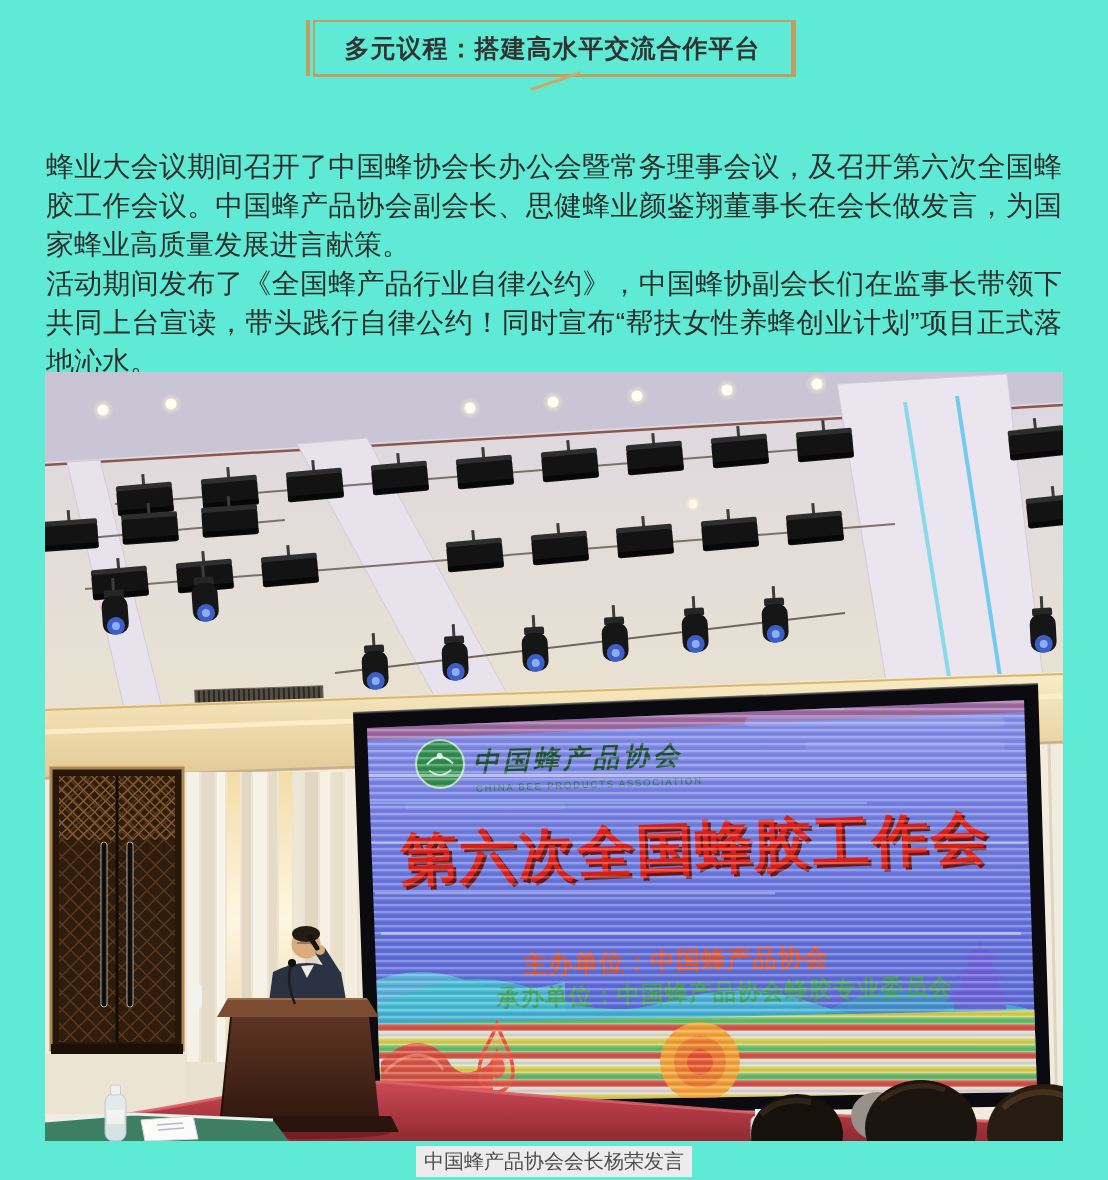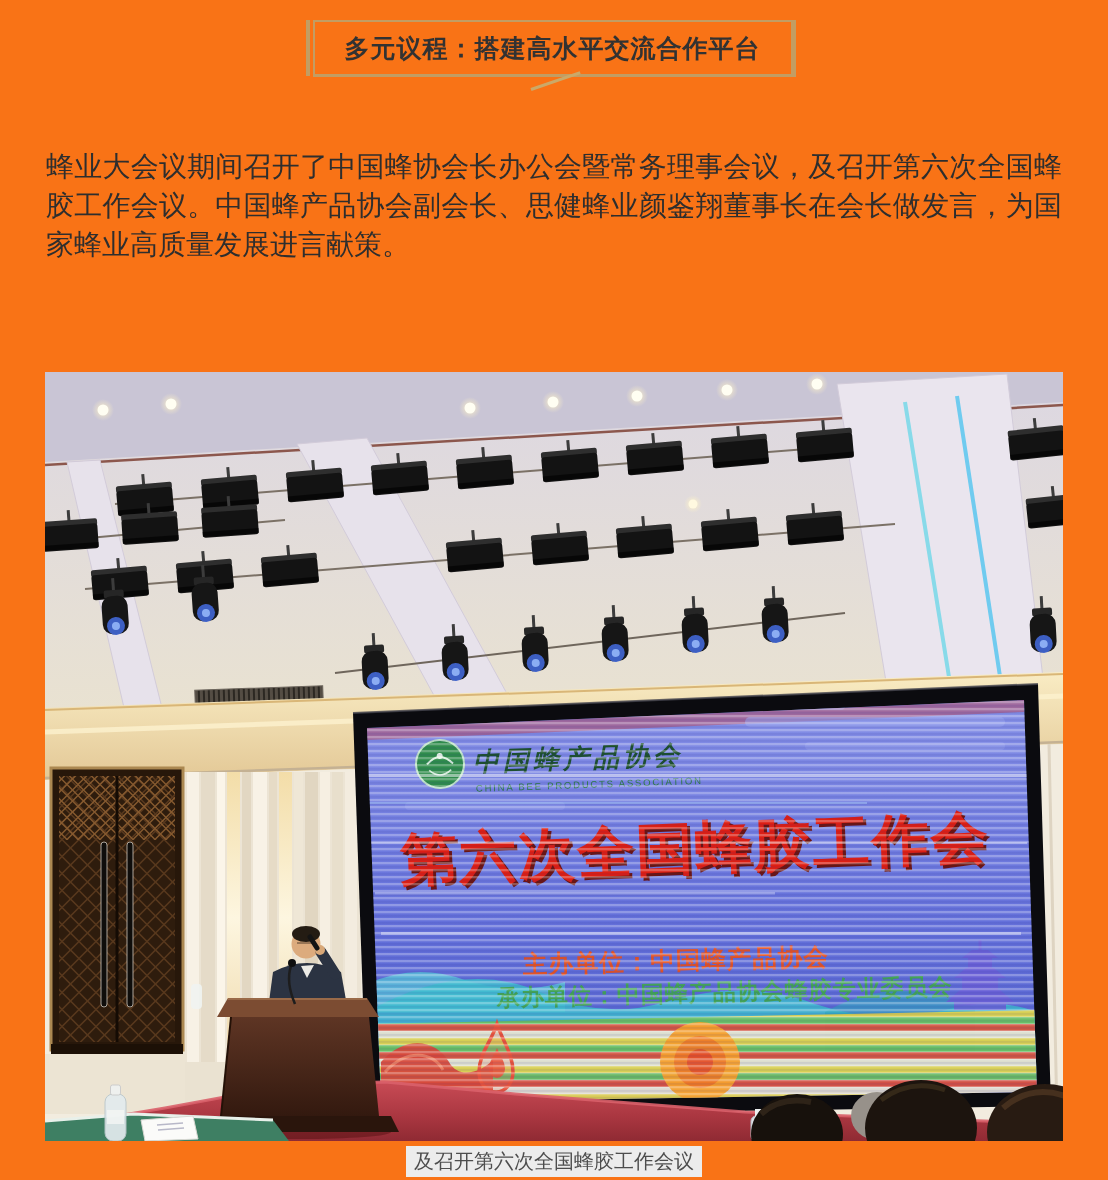--- a/index.html
+++ b/index.html
@@ -3,7 +3,7 @@
 <meta charset="utf-8">
 <style>
   html,body{margin:0;padding:0;background:#fff;}
-  .page{position:relative;width:1108px;height:1180px;background:#f97316;overflow:hidden;
+  .page{position:relative;width:1108px;height:1180px;background:#5eead4;overflow:hidden;
         font-family:"Liberation Sans","DejaVu Sans",sans-serif;}
   
   .badge-wrap{position:absolute;top:20px;left:0;width:100%;display:flex;justify-content:center;}

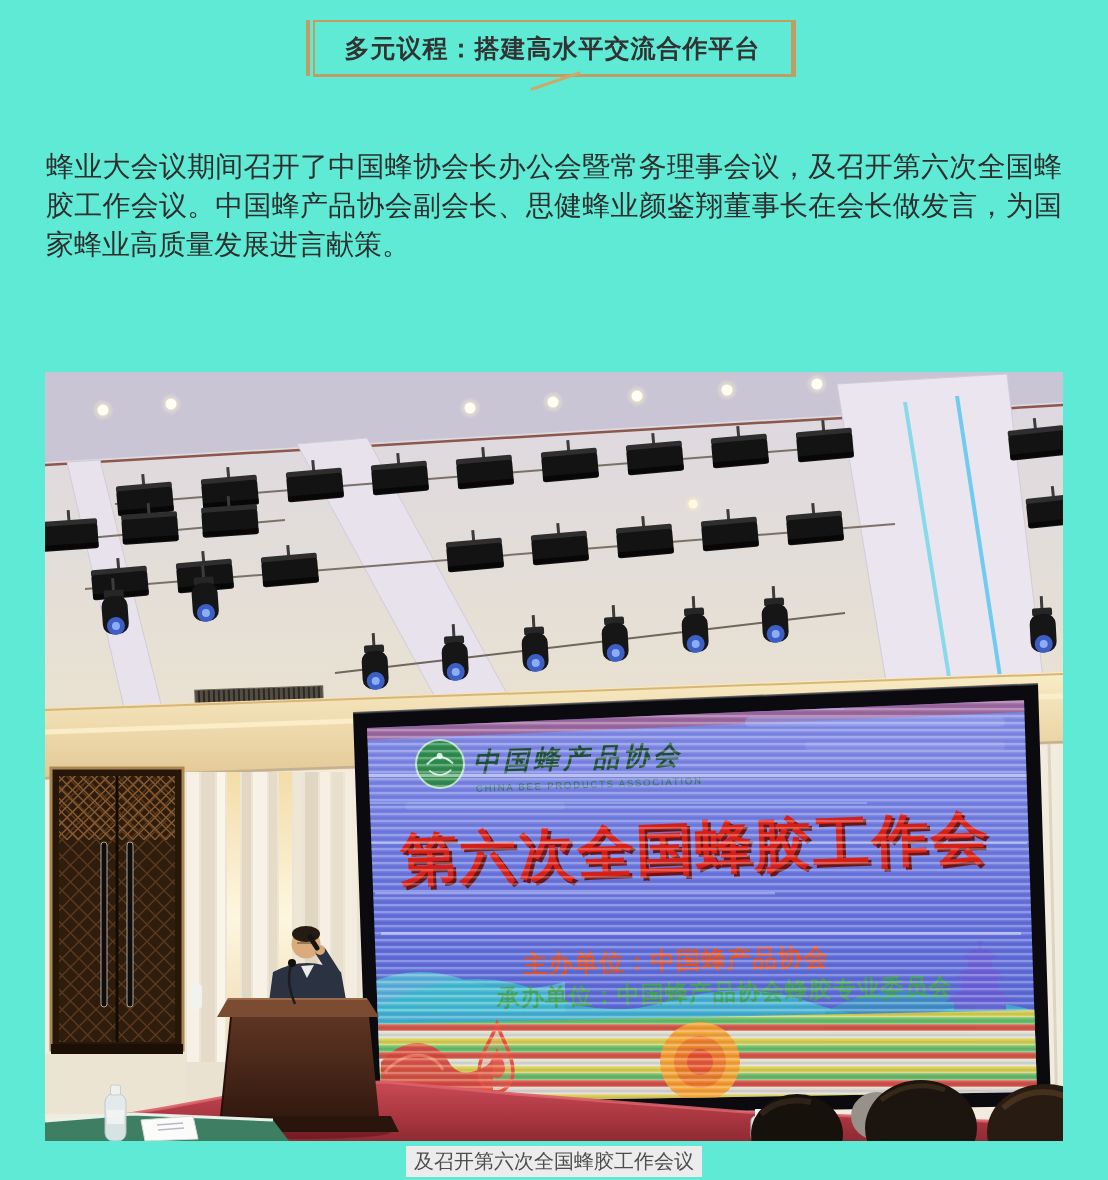--- a/index.html
+++ b/index.html
@@ -38,6 +38,7 @@
 
   <div class="content">
     <p>蜂业大会议期间召开了中国蜂协会长办公会暨常务理事会议，及召开第六次全国蜂胶工作会议。中国蜂产品协会副会长、思健蜂业颜鉴翔董事长在会长做发言，为国家蜂业高质量发展进言献策。</p>
+    <p>活动期间发布了《全国蜂产品行业自律公约》，中国蜂协副会长们在监事长带领下共同上台宣读，带头践行自律公约！同时宣布“帮扶女性养蜂创业计划”项目正式落地沁水。</p>
   </div>
 
   <figure class="photo" style="margin:0">

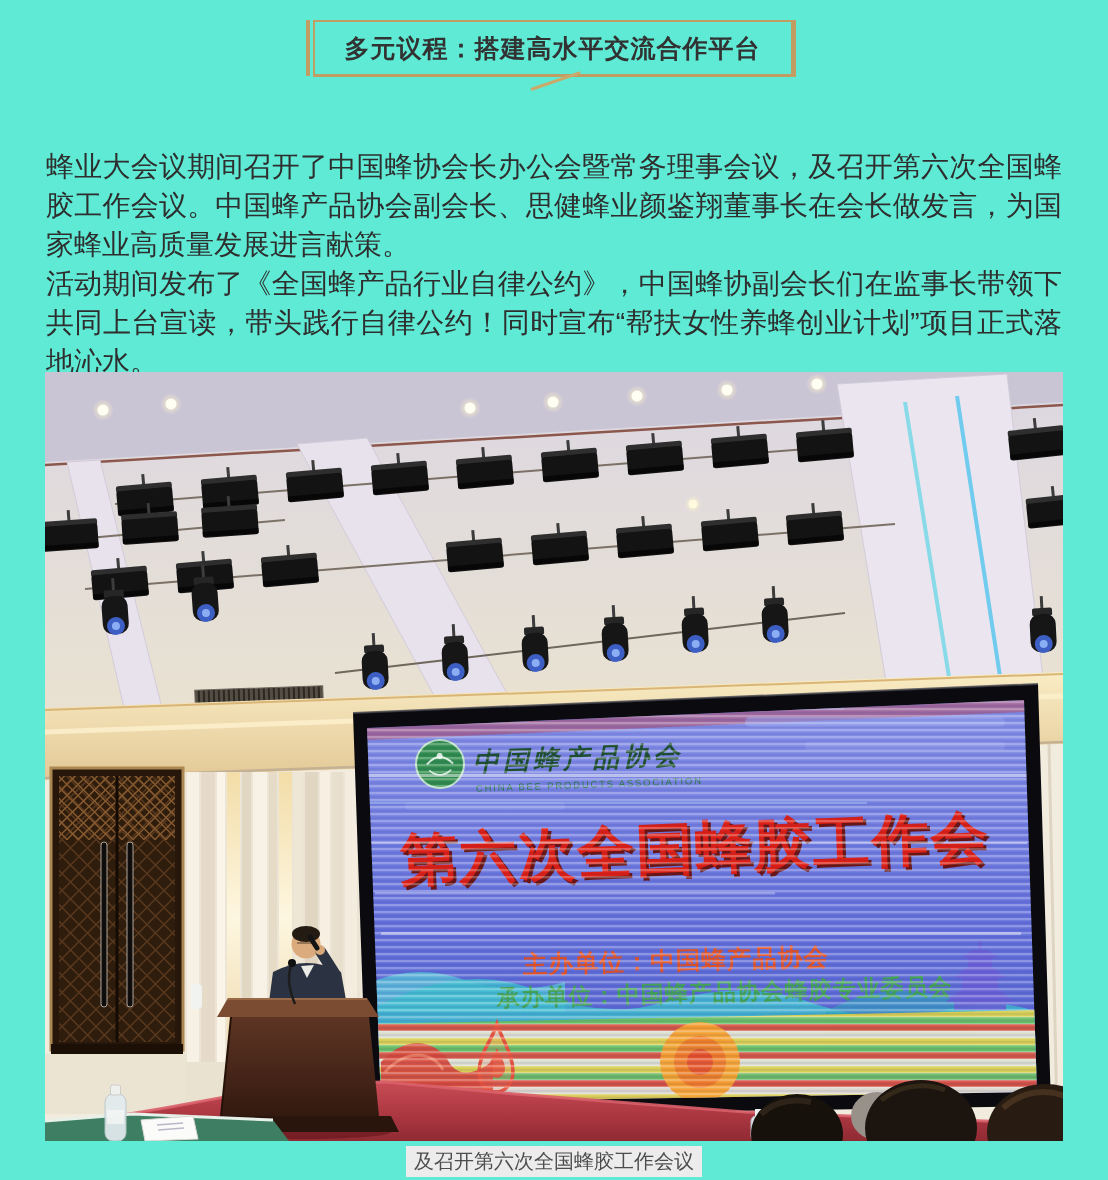--- a/index.html
+++ b/index.html
@@ -372,7 +372,7 @@
   </figure>
 
   <div class="caption">
-    <span>及召开第六次全国蜂胶工作会议</span>
+    <span>中国蜂产品协会会长杨荣发言</span>
   </div>
 
 </div>

